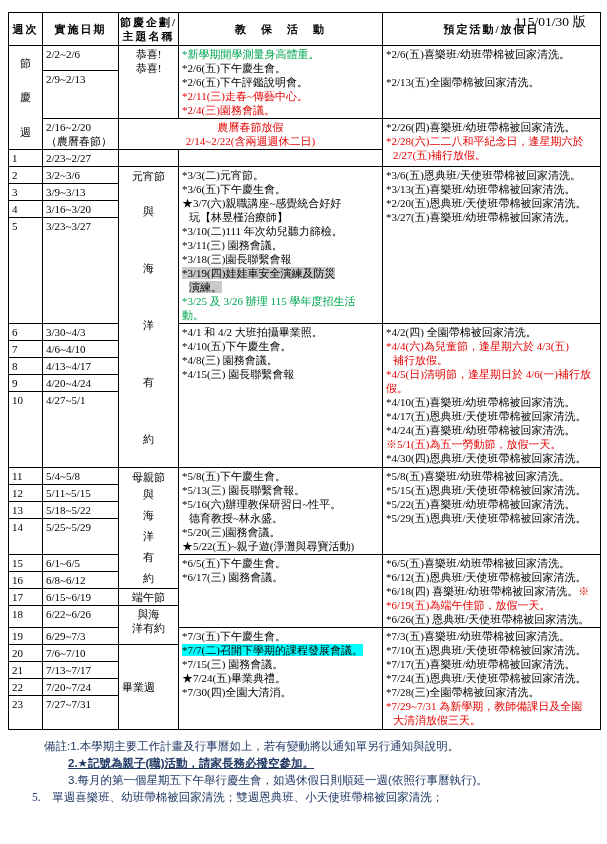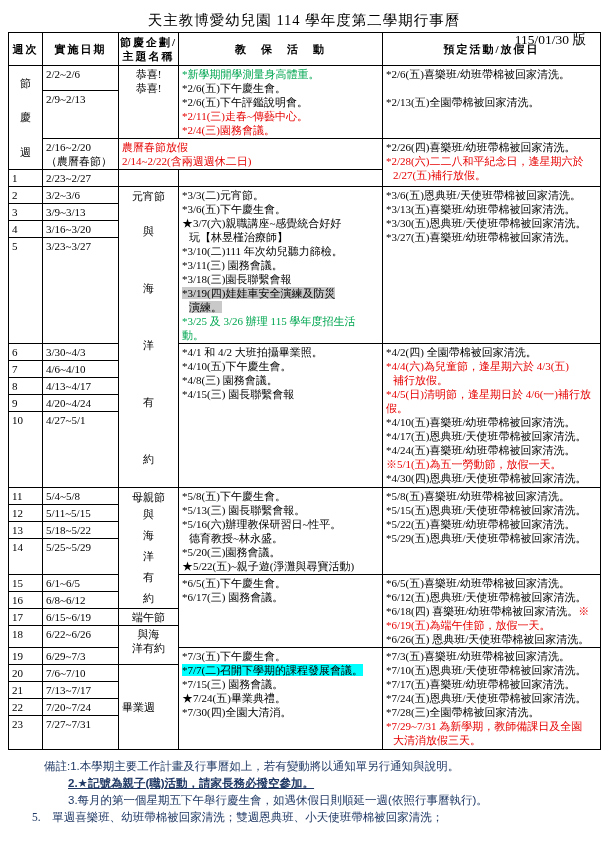--- a/index.html
+++ b/index.html
@@ -37,7 +37,6 @@
 
 <div class="page">
   <div class="title-block">
-    <div class="t1">天主教博愛幼兒園 114 學年度第二學期行事曆</div>
     <div class="t2row">
       <span class="ver">115/01/30 版</span>
     </div>

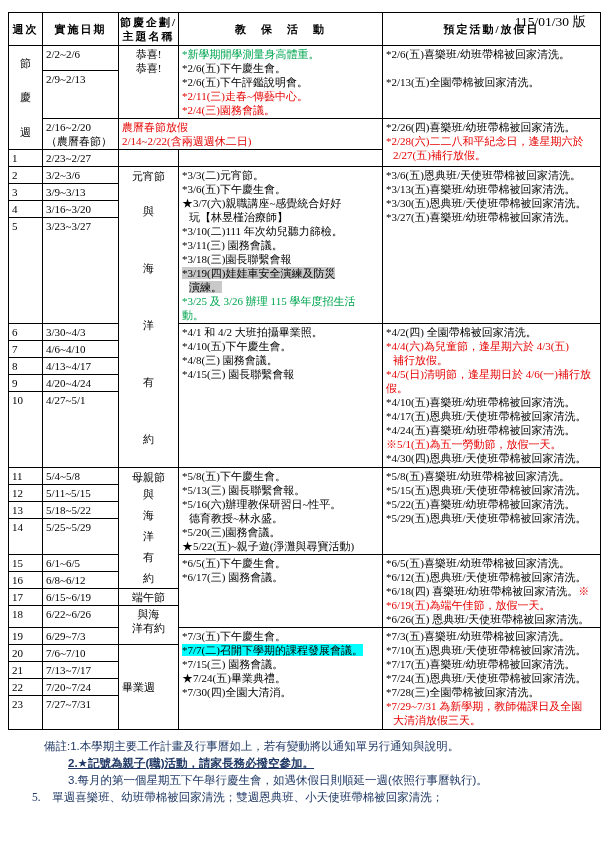--- a/index.html
+++ b/index.html
@@ -18,7 +18,7 @@
   .c-green{color:var(--green);}
   .h-gray{background:var(--hl-gray);margin-top:48px;}
   .h-cyan{background:var(--hl-cyan);}
-  .ctr{text-align:left;}
+  .ctr{text-align:center;}
   .ind{padding-left:7px;}
   .tc{text-align:center;}
   .vmid{vertical-align:middle;text-align:left;}

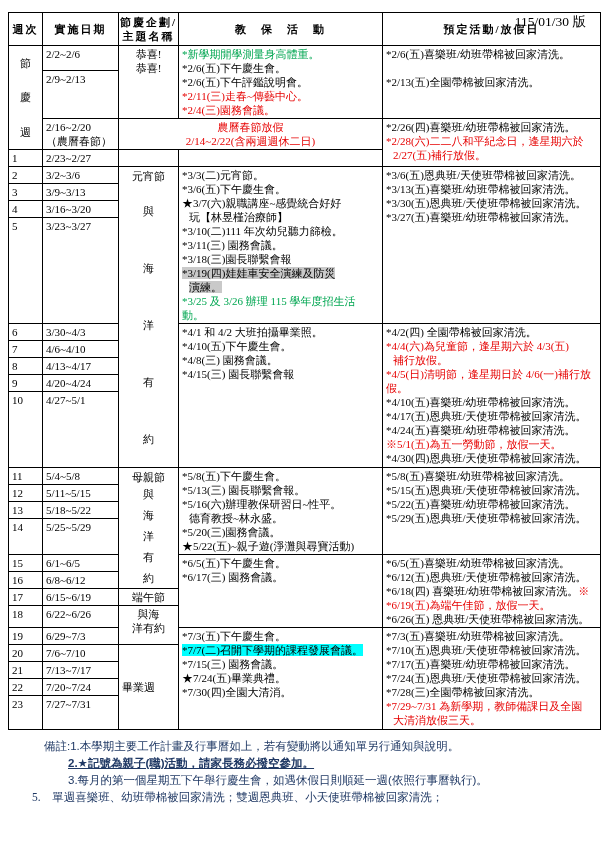--- a/index.html
+++ b/index.html
@@ -170,7 +170,7 @@
           <td rowspan="4">
             <div class="ln">*3/6(五)恩典班/天使班帶棉被回家清洗。</div>
             <div class="ln">*3/13(五)喜樂班/幼班帶棉被回家清洗。</div>
-            <div class="ln">*3/30(五)恩典班/天使班帶棉被回家清洗。</div>
+            <div class="ln">*2/20(五)恩典班/天使班帶棉被回家清洗。</div>
             <div class="ln">*3/27(五)喜樂班/幼班帶棉被回家清洗。</div>
           </td>
         </tr>

